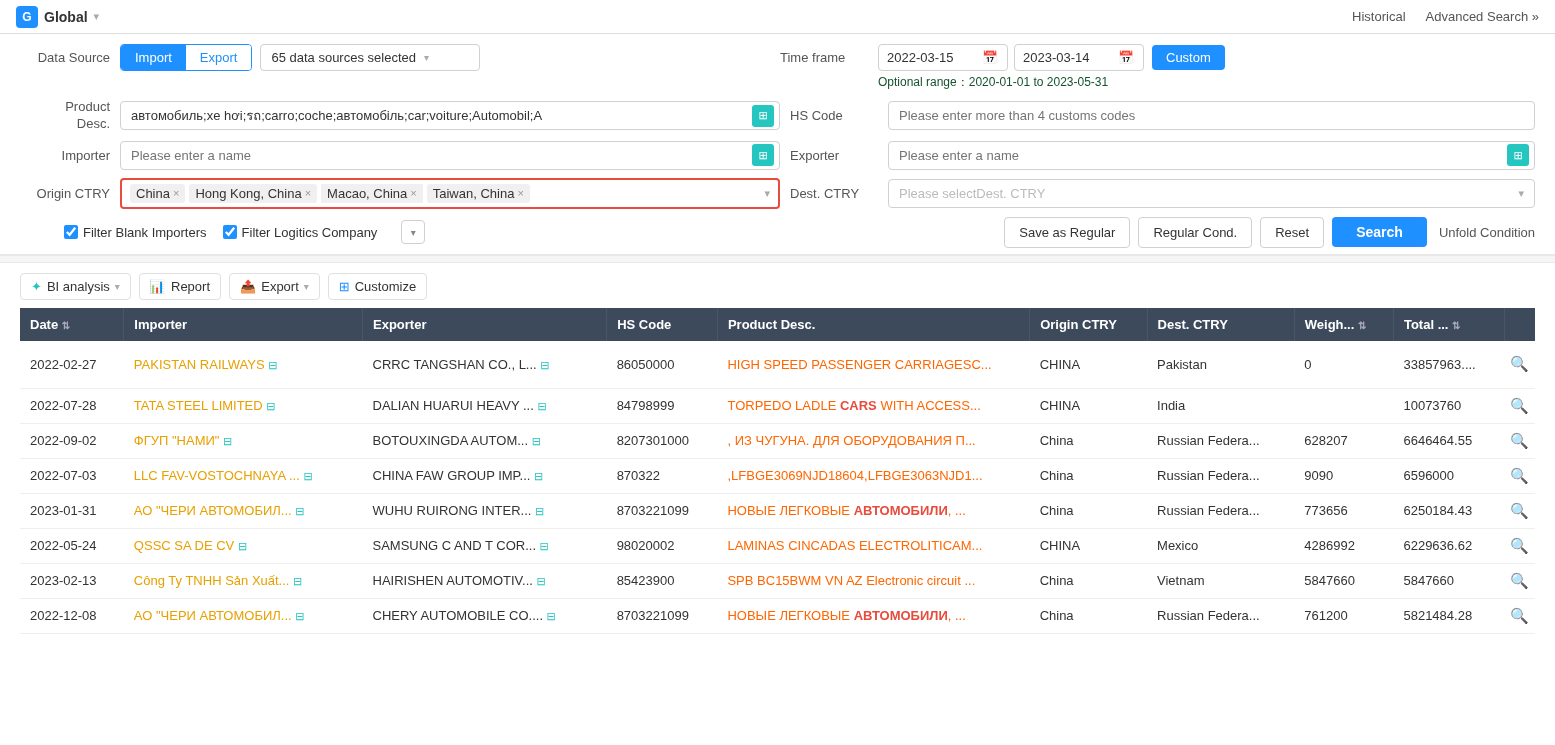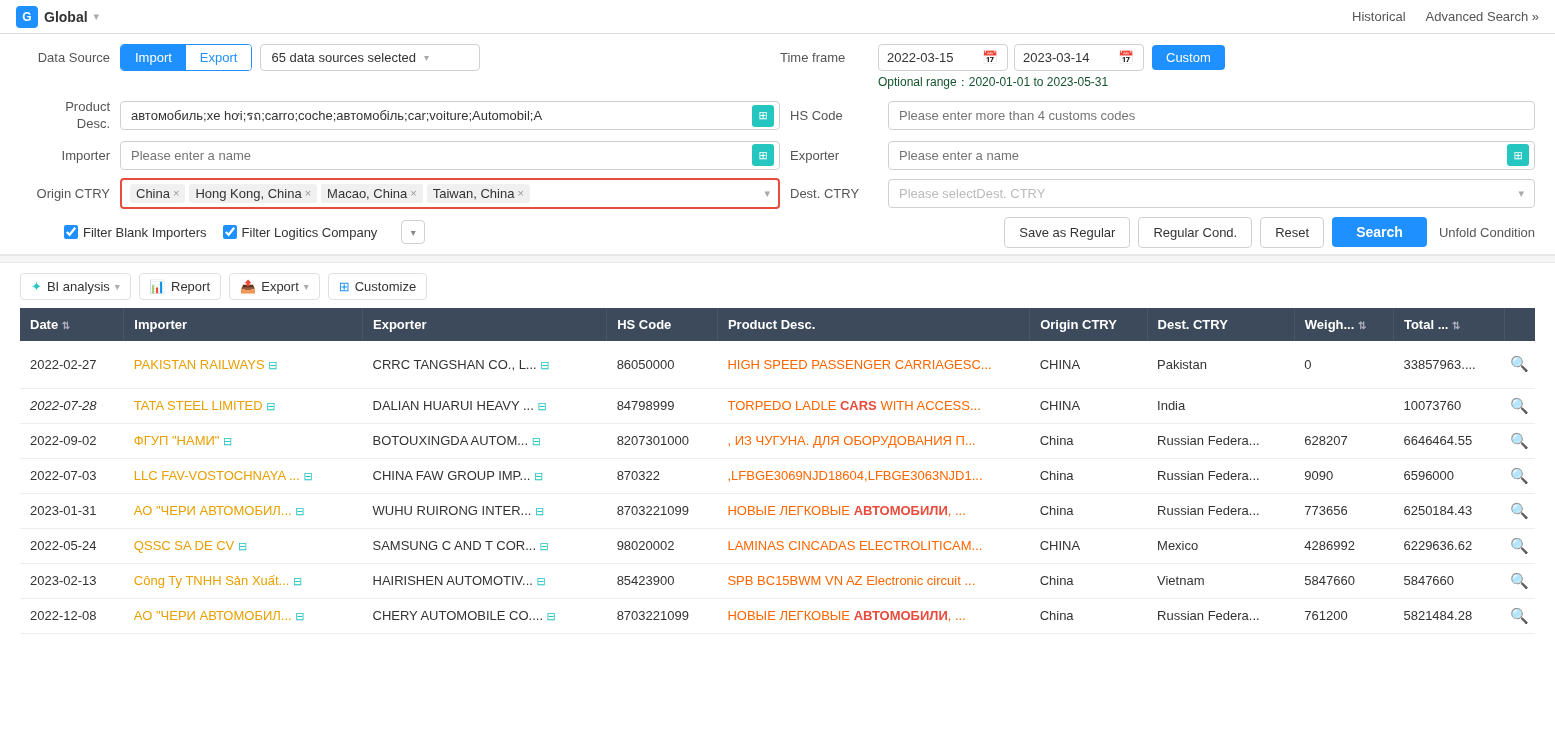--- a/index.html
+++ b/index.html
@@ -204,7 +204,7 @@
           <td style="padding: 8px 6px; border-bottom: 1px solid rgb(238, 238, 238); text-align: center;"><span style="color:#1e90ff;cursor:pointer;font-size:15px;">🔍</span></td>
         </tr>
         <tr style="background: rgb(255, 255, 255);">
-          <td style="padding: 2px 10px; border-bottom: 1px solid rgb(238, 238, 238); white-space: nowrap; font-style: italic;">2022-07-28</td>
+          <td style="padding: 2px 10px; border-bottom: 1px solid rgb(238, 238, 238); white-space: nowrap;">2022-07-28</td>
           <td style="padding: 8px 10px; border-bottom: 1px solid rgb(238, 238, 238); white-space: nowrap; color: rgb(232, 160, 0); font-weight: 500; cursor: pointer;">TATA STEEL LIMITED <span style="color:#26c6c0;font-size:11px;cursor:pointer;">⊟</span></td>
           <td style="padding: 8px 10px; border-bottom: 1px solid rgb(238, 238, 238); white-space: nowrap; cursor: pointer;">DALIAN HUARUI HEAVY ... <span style="color:#26c6c0;font-size:11px;cursor:pointer;">⊟</span></td>
           <td style="padding: 8px 10px; border-bottom: 1px solid rgb(238, 238, 238); white-space: nowrap;">84798999</td>

